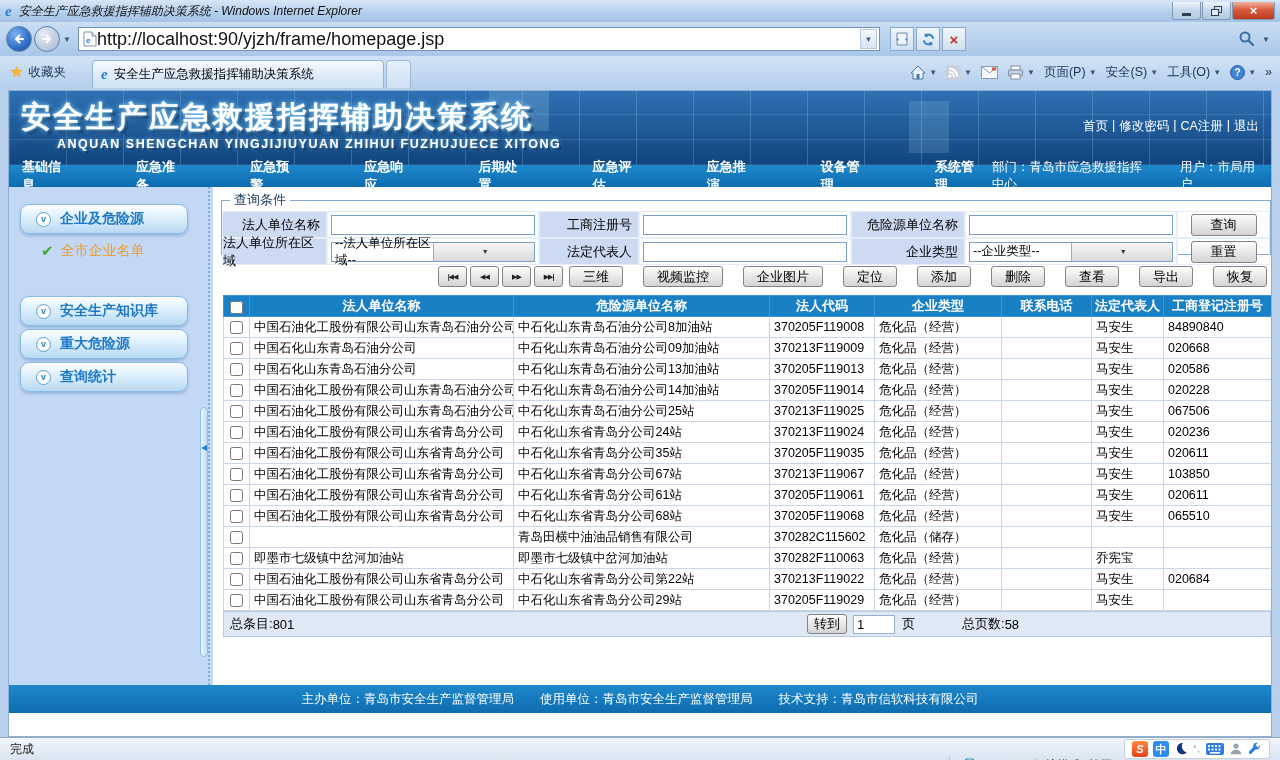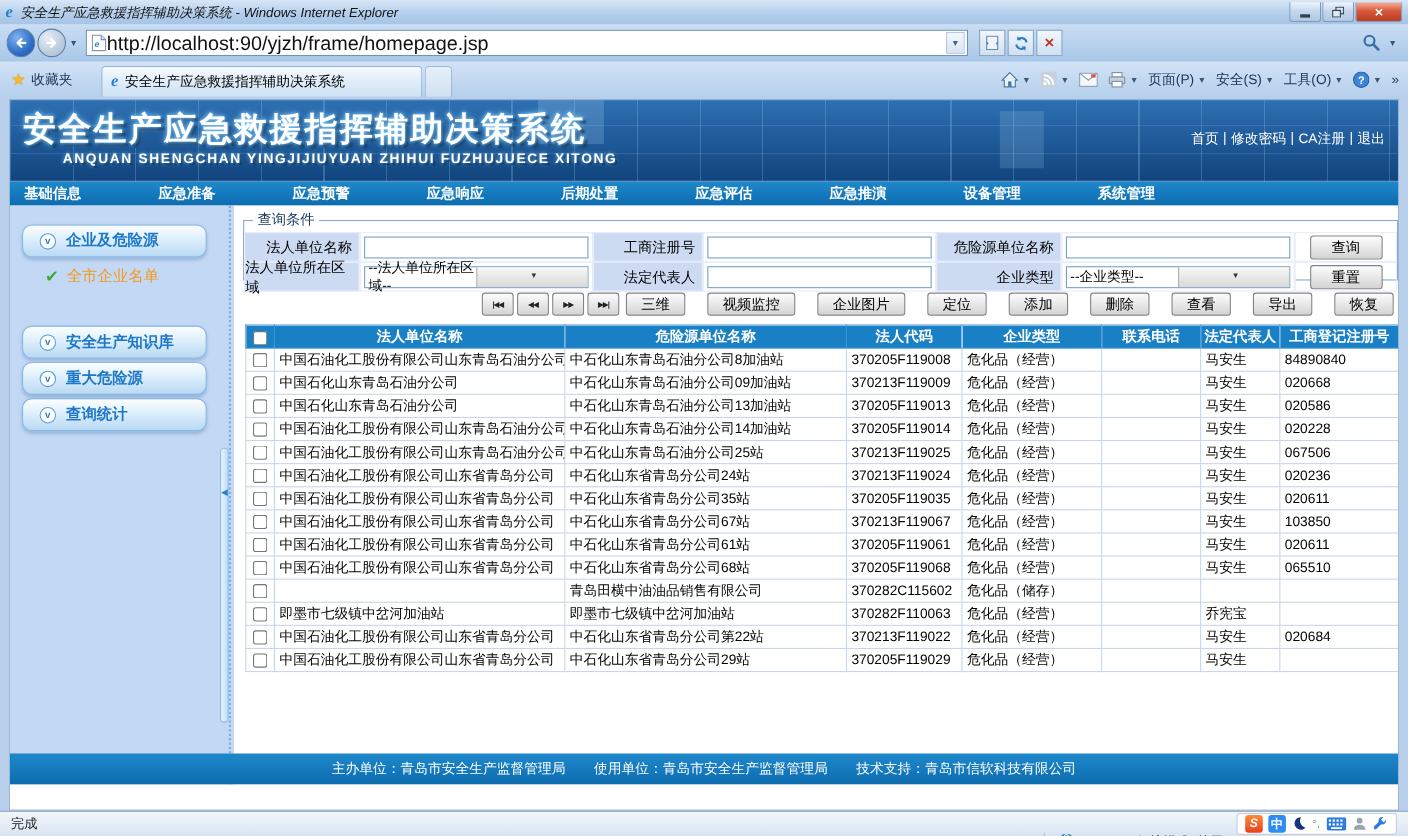--- a/index.html
+++ b/index.html
@@ -347,6 +347,10 @@
         <div class="menu-item">设备管理</div>
         <div class="menu-item">系统管理</div>
       </div>
+    <div class="menu-right">
+      <span>部门：青岛市应急救援指挥中心</span>
+      <span>用户：市局用户</span>
+    </div>
   </div>
 
   <div class="main">

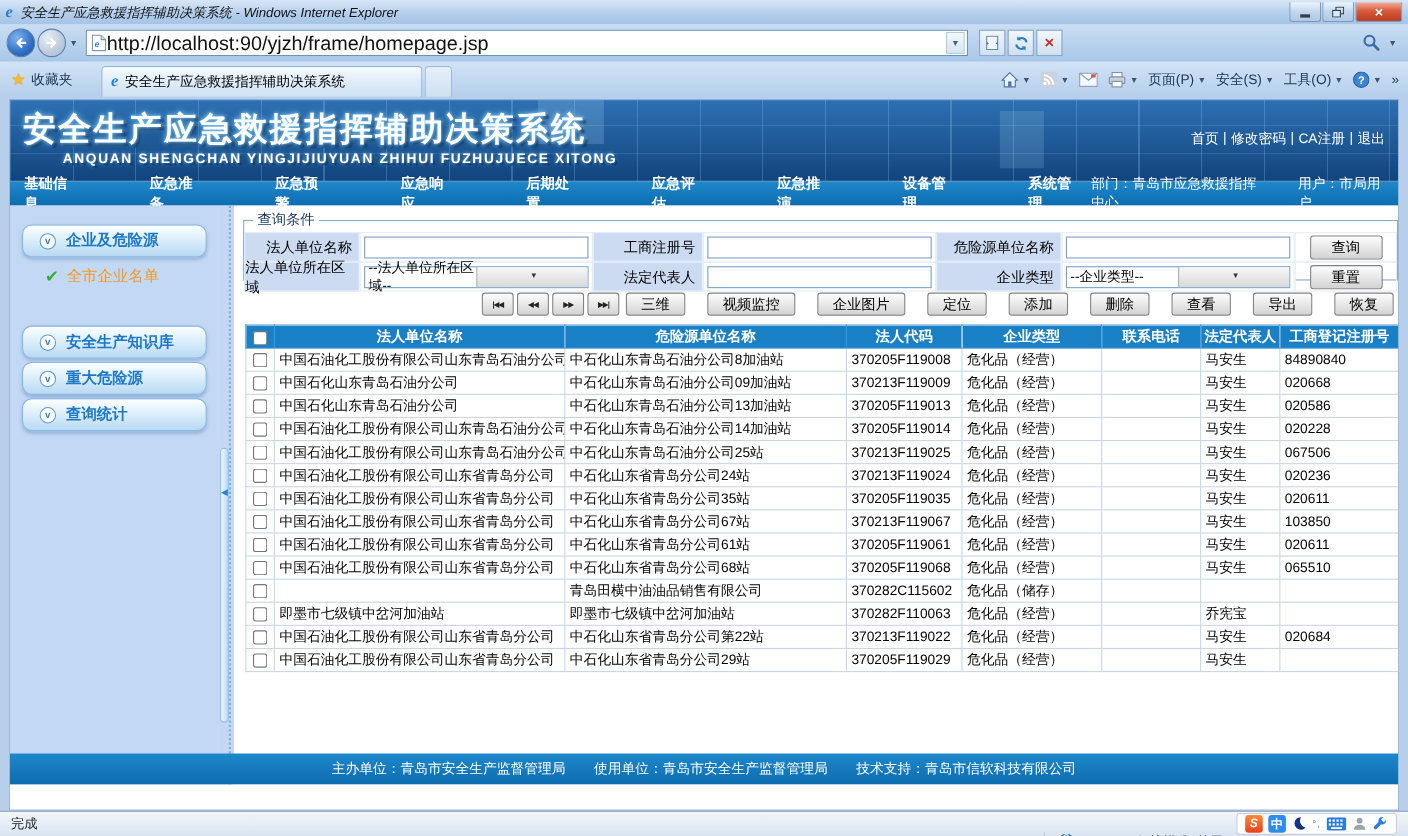--- a/index.html
+++ b/index.html
@@ -618,6 +618,21 @@
           </tbody>
       </table>
 
+      <div class="pagination">
+        <div class="pag-abs pag-total">
+          <span>总条目:</span>
+            <span>801</span>
+        </div>
+        <div class="pag-abs pag-goto">
+          <button class="goto-btn">转到</button>
+        </div>
+        <input class="page-input" type="text" value="1" style="">
+        <div class="pag-abs pag-unit">页</div>
+        <div class="pag-abs pag-pages">
+          <span>总页数:</span>
+            <span>58</span>
+        </div>
+      </div>
 
     </div>
 

